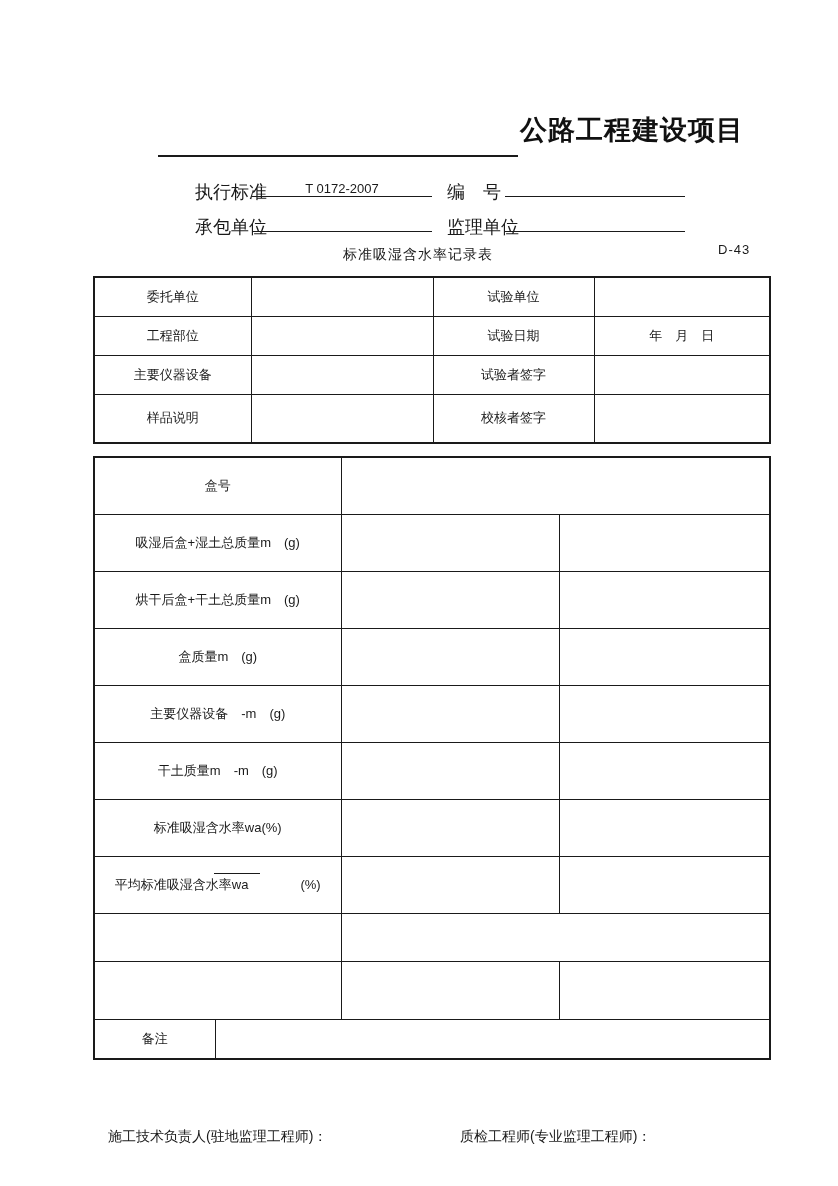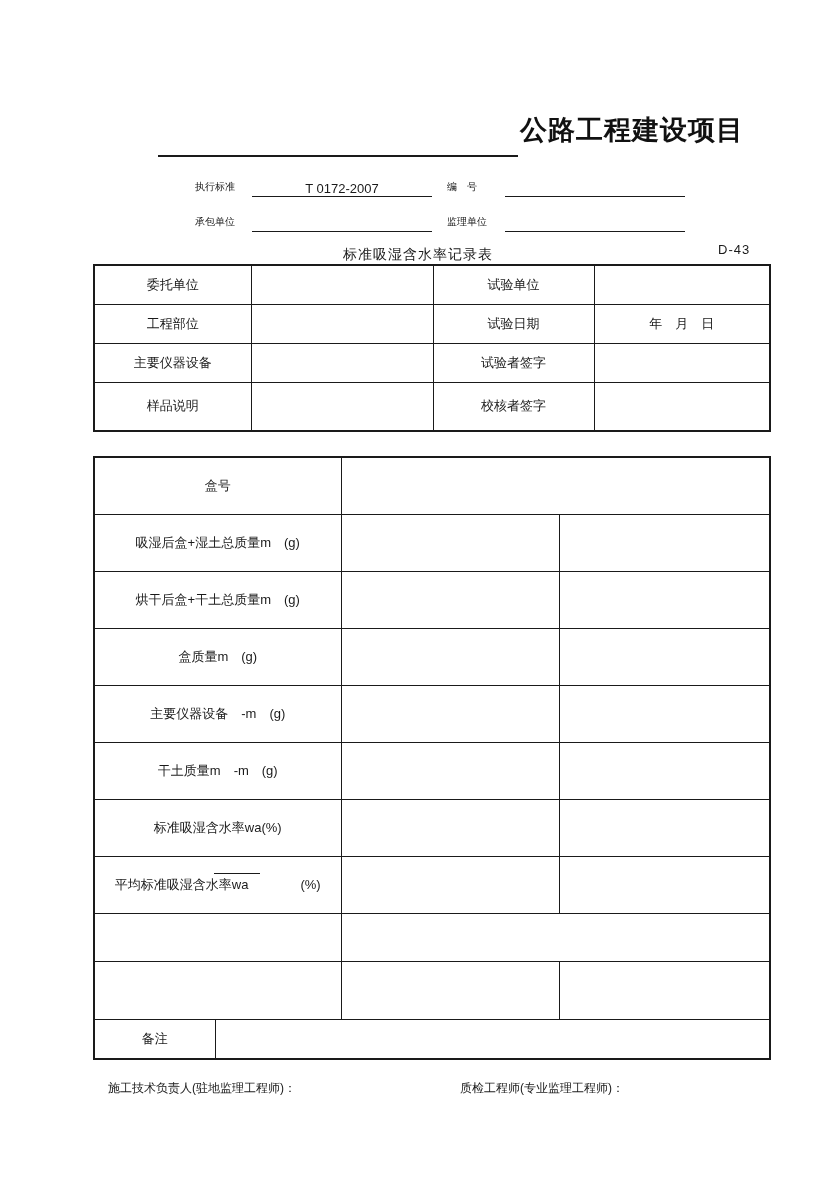--- a/index.html
+++ b/index.html
@@ -16,7 +16,7 @@
   .title-underline{
     border-bottom:2px solid #1a1a1a;
   }
-  .hdr-label{font-size:10px;white-space:nowrap;}
+  .hdr-label{font-size:18px;white-space:nowrap;}
   .hdr-field{
     border-bottom:1.5px solid #1a1a1a;
     font-size:13px;text-align:left;

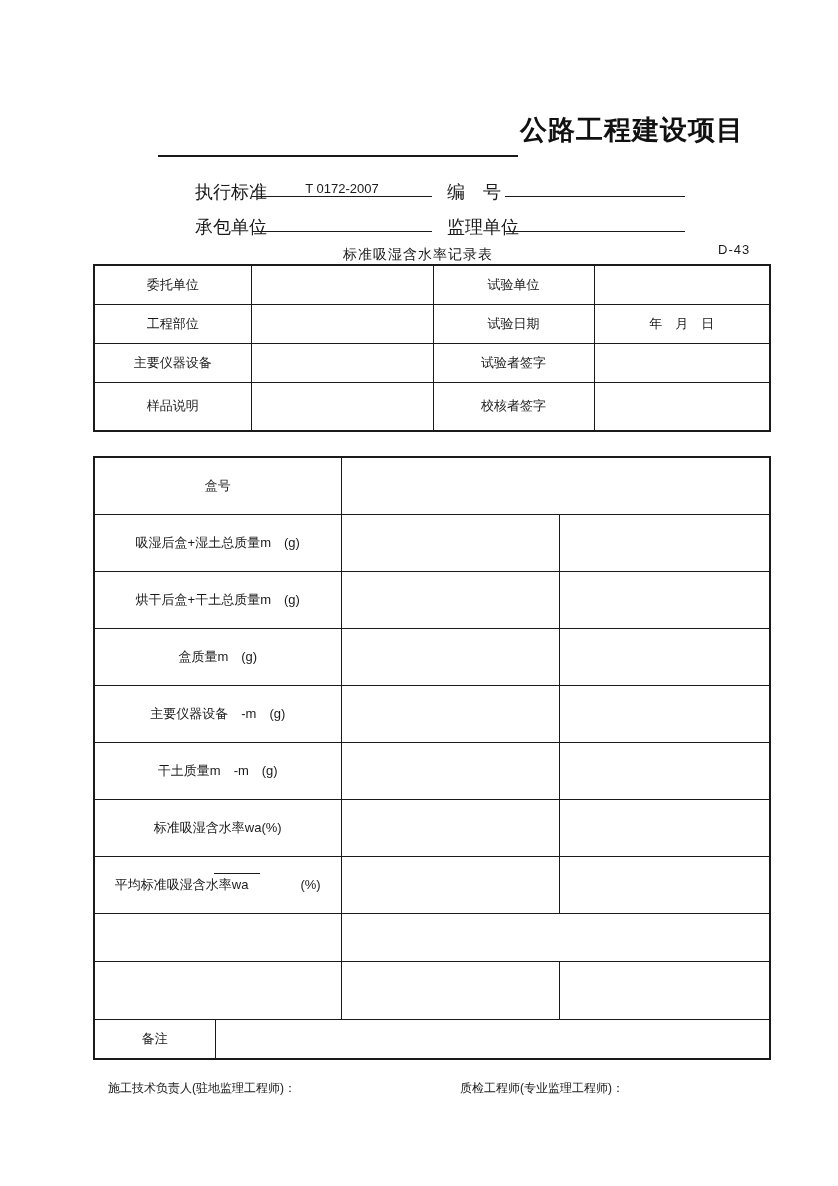--- a/index.html
+++ b/index.html
@@ -68,7 +68,7 @@
 <div class="abs subtitle" style="left:343px;top:246px;">标准吸湿含水率记录表</div>
 <div class="abs form-code" style="left:718px;top:242px;">D-43</div>
 
-<table class="frm abs" style="left:93px;top:264px;width:676px;">
+<table class="frm abs" style="left:93px;top:276px;width:676px;">
   <colgroup>
       <col style="width:157px">
       <col style="width:182px">

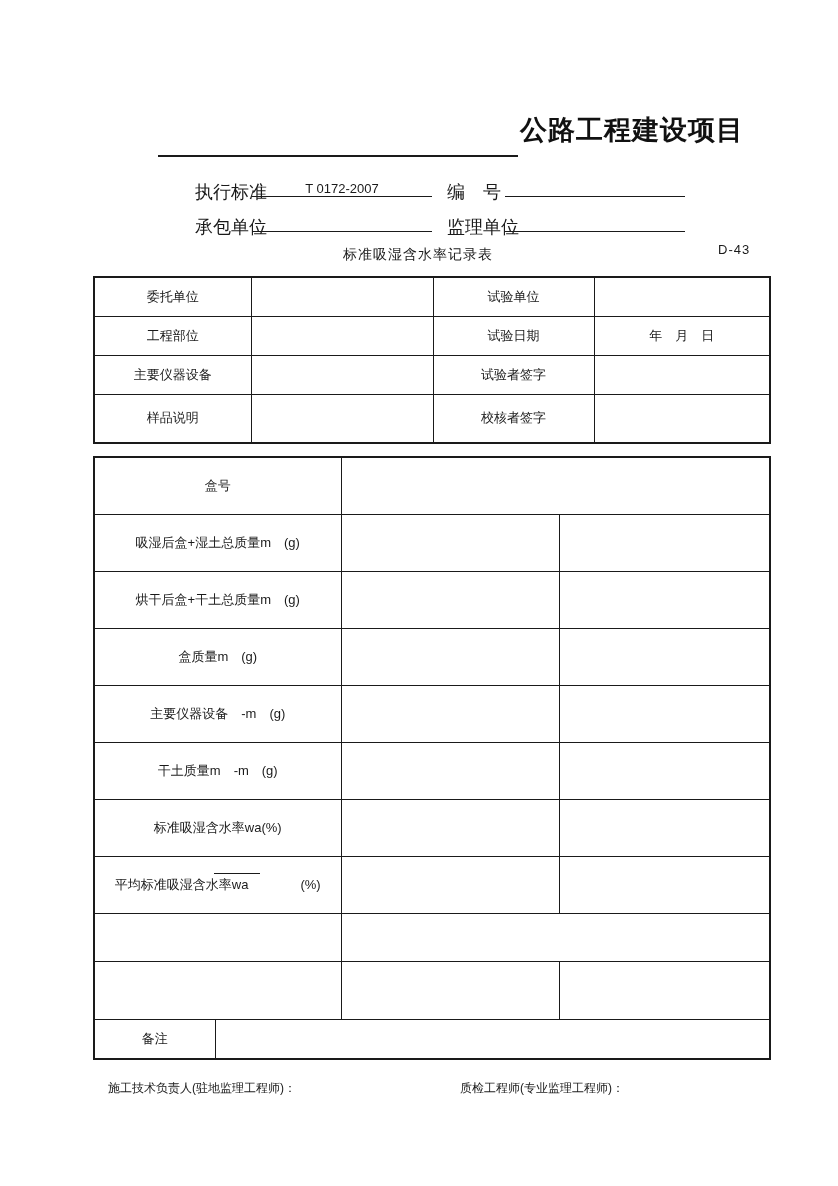--- a/index.html
+++ b/index.html
@@ -39,7 +39,7 @@
     position:absolute;left:-34px;top:-8px;width:46px;height:0;
     border-top:1.5px solid #1a1a1a;
   }
-  .footer-text{font-size:12px;white-space:nowrap;}
+  .footer-text{font-size:14px;white-space:nowrap;margin-top:48px;}
 </style>
 </head>
 <body>

